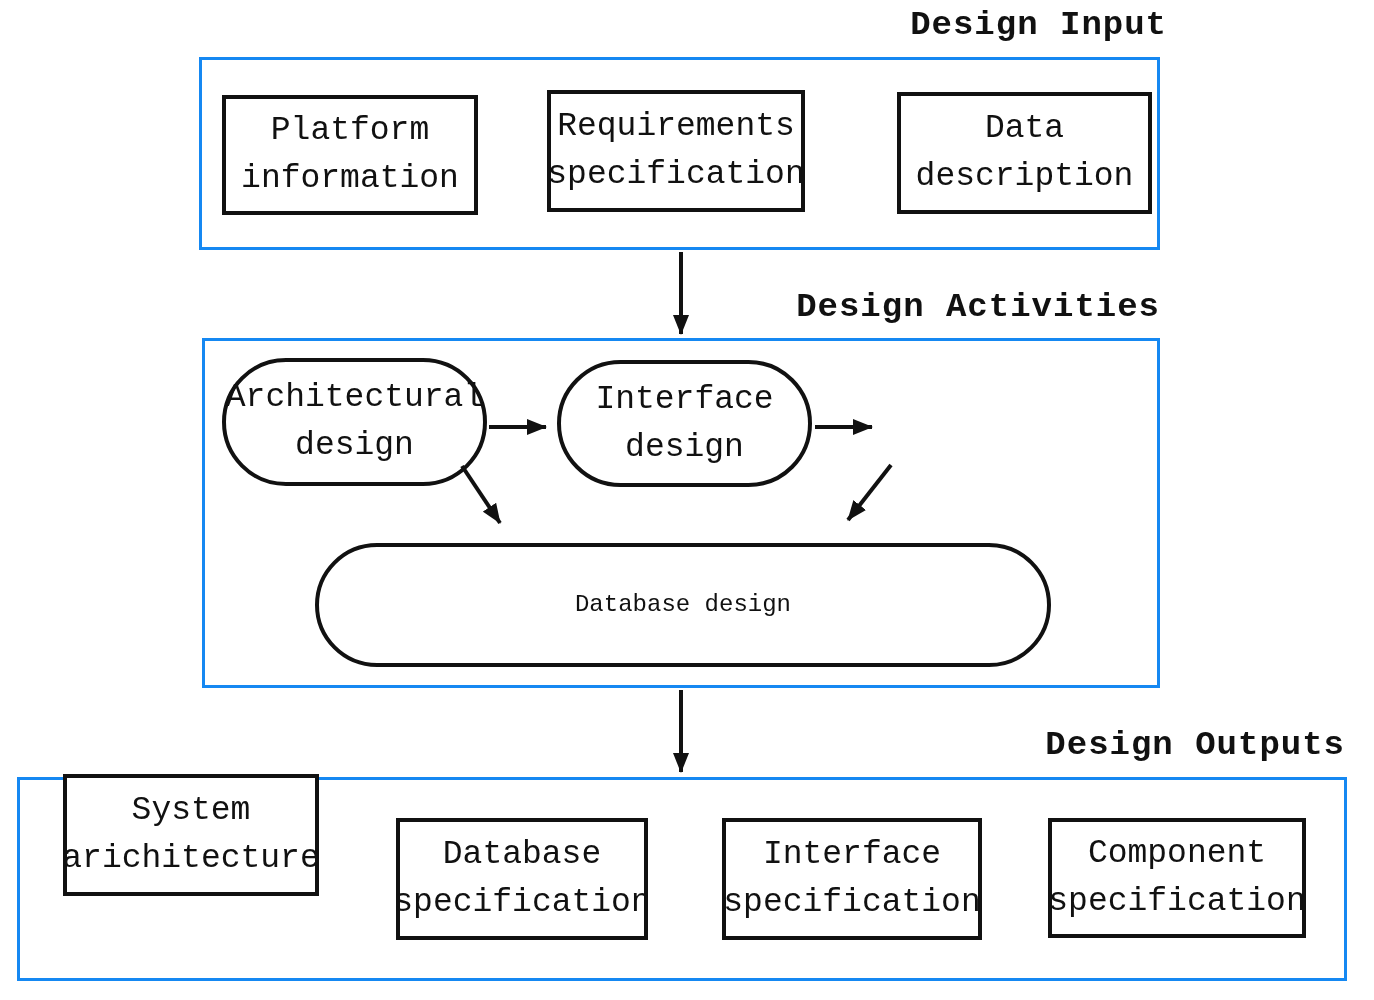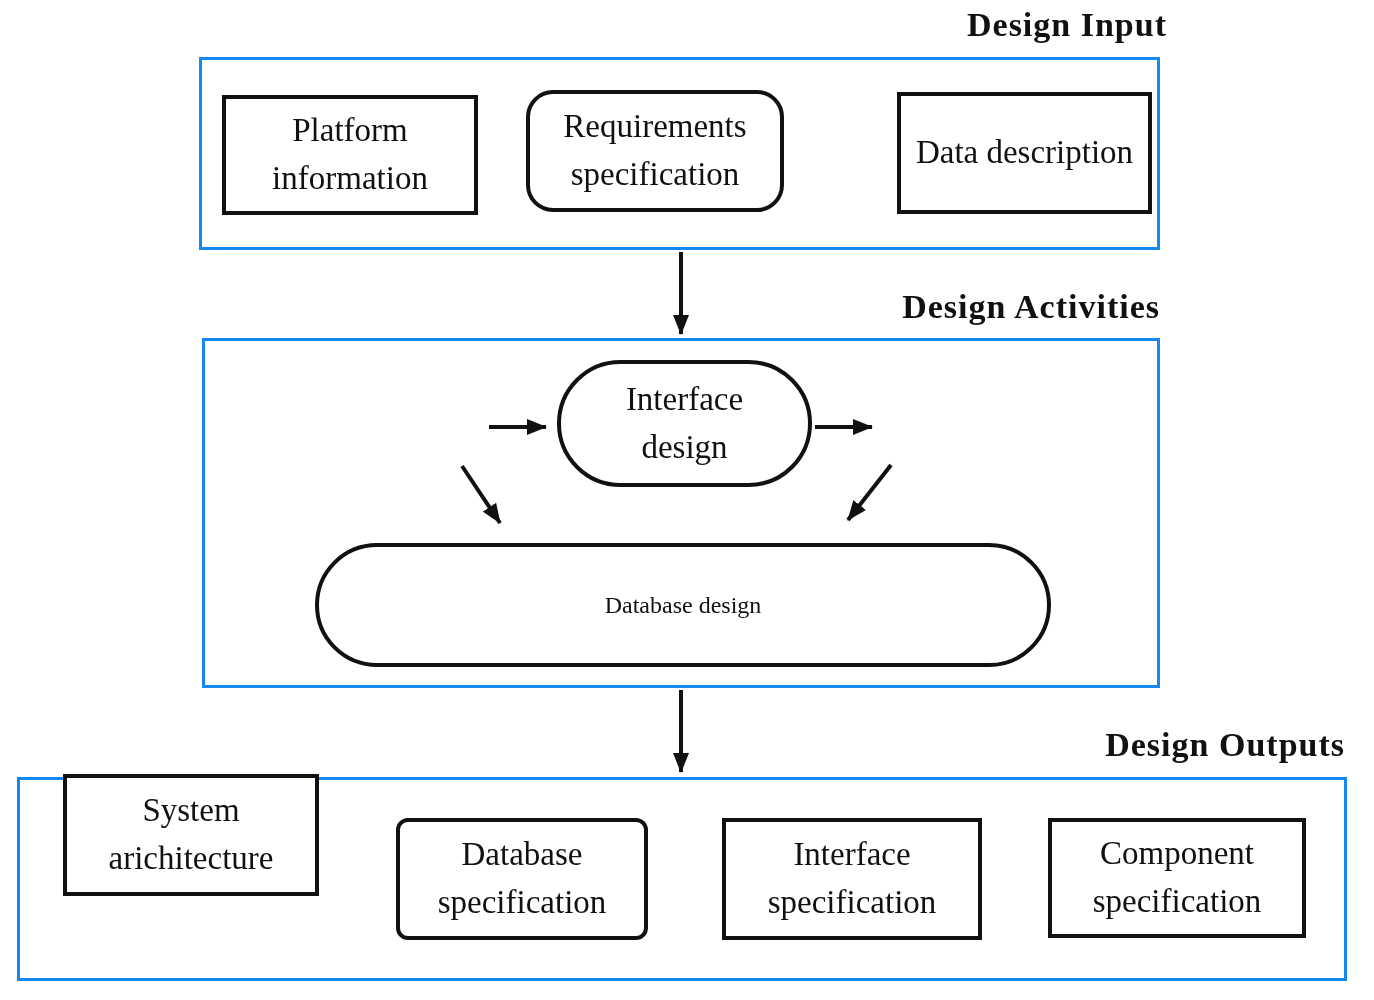--- a/index.html
+++ b/index.html
@@ -7,7 +7,7 @@
     position:relative;
     width:1374px;height:1000px;
     background:#ffffff;
-    font-family:Liberation Serif, serif;
+    font-family:Liberation Mono, monospace;
     color:#111111;
     overflow:hidden;
   }

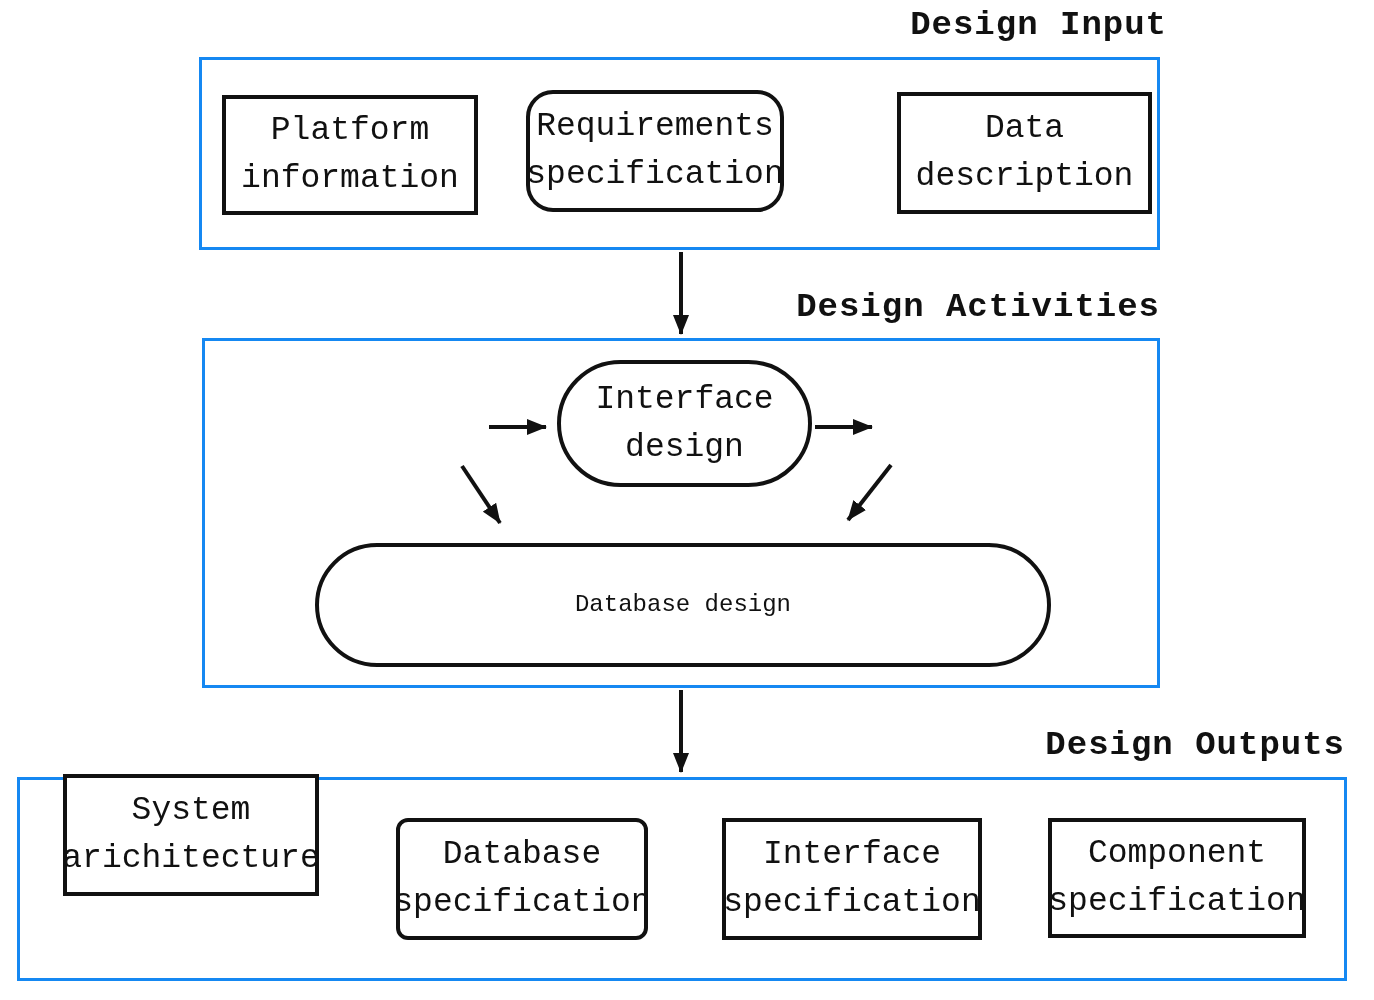--- a/index.html
+++ b/index.html
@@ -50,7 +50,7 @@
 
   
   #box-platform{left:222px;top:95px;width:256px;height:120px;}
-  #box-requirements{left:526px;top:90px;width:258px;height:122px;border-radius:27px;}
+  #box-requirements{left:547px;top:90px;width:258px;height:122px;}
   #box-data{left:880px;top:92px;width:255px;height:122px;margin-left:17px;}
 
   

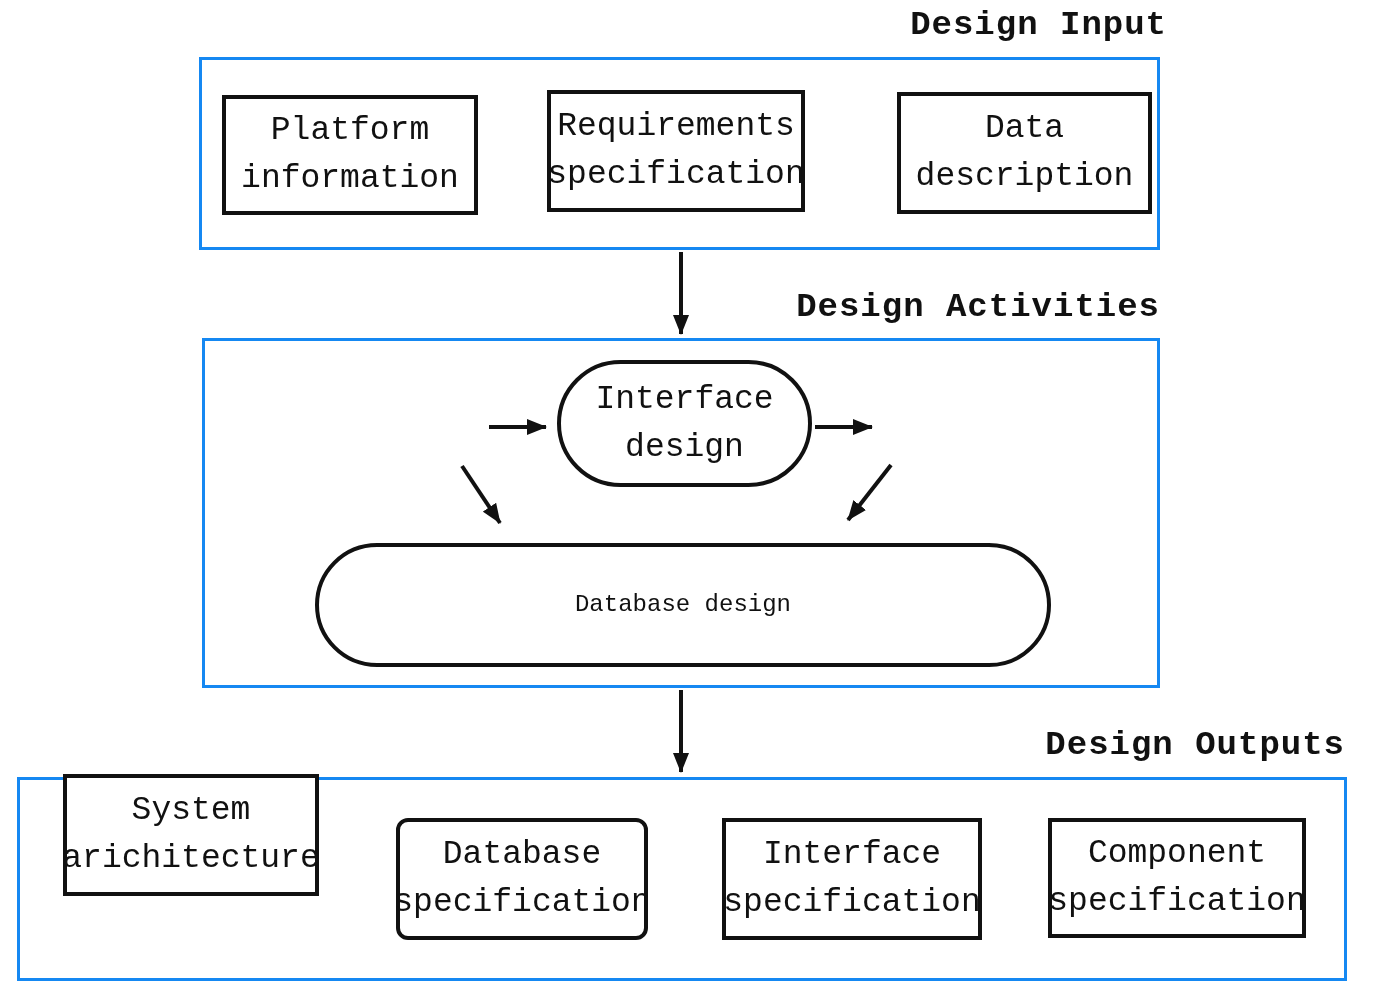--- a/index.html
+++ b/index.html
@@ -88,6 +88,7 @@
   <div class="box" id="box-requirements">Requirements specification</div>
   <div class="box" id="box-data">Data description</div>
 
+  <div class="stadium" id="node-architectural">Architectural design</div>
   <div class="stadium" id="node-interface">Interface design</div>
   <div class="stadium" id="node-database">Database design</div>
 

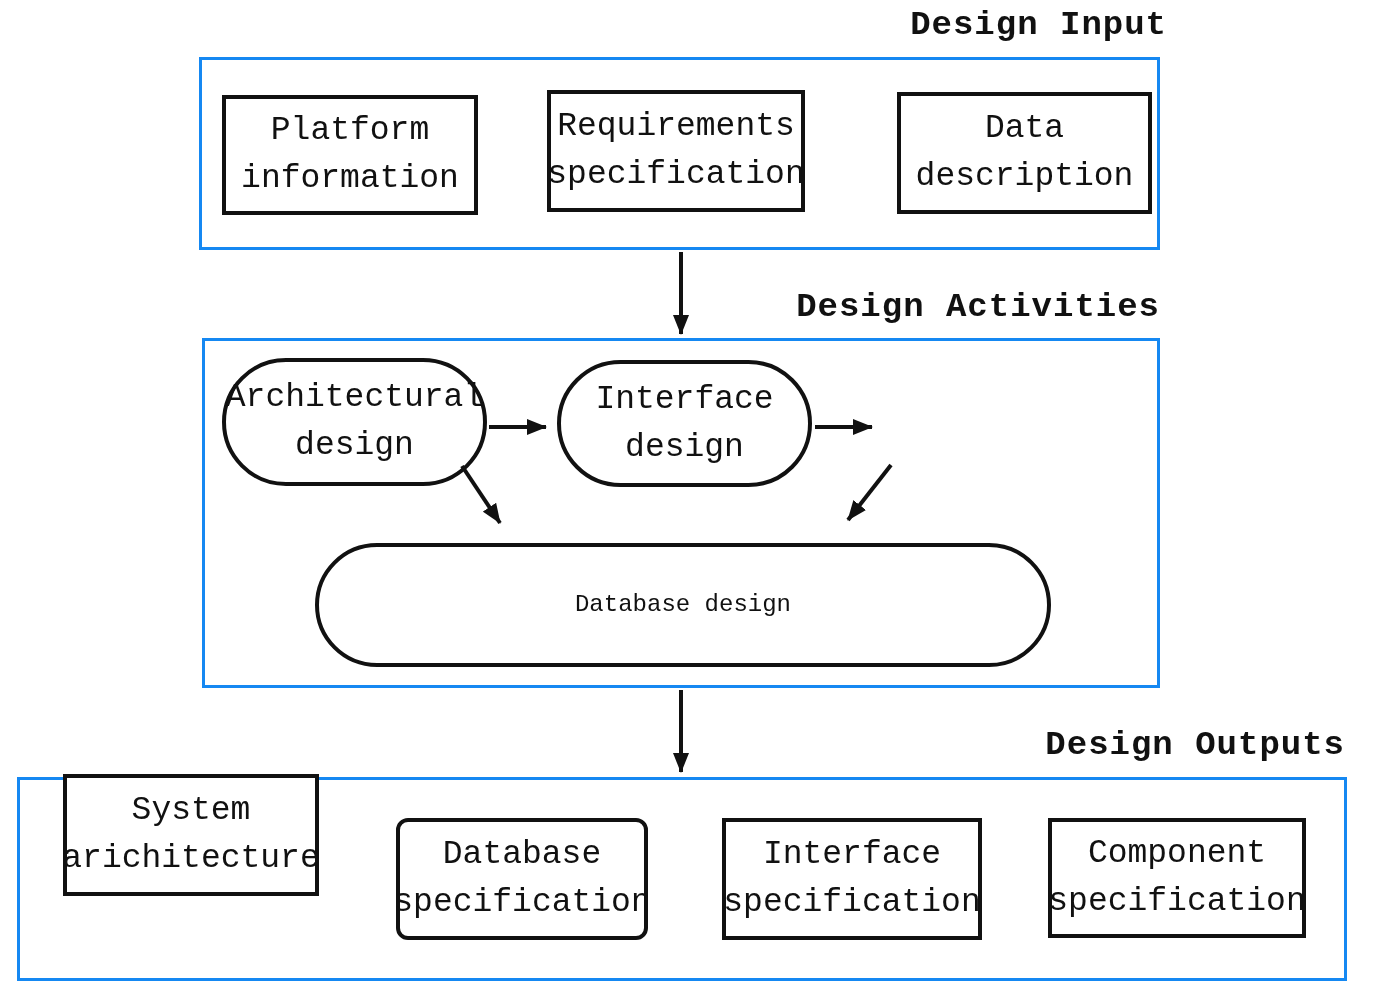--- a/index.html
+++ b/index.html
@@ -61,7 +61,7 @@
 
   
   #box-sysarch{left:63px;top:774px;width:256px;height:122px;}
-  #box-dbspec{left:396px;top:818px;width:252px;height:122px;border-radius:12px;}
+  #box-dbspec{left:396px;top:818px;width:252px;height:122px;}
   #box-ifspec{left:722px;top:818px;width:260px;height:122px;}
   #box-compspec{left:1048px;top:818px;width:258px;height:120px;}
 

